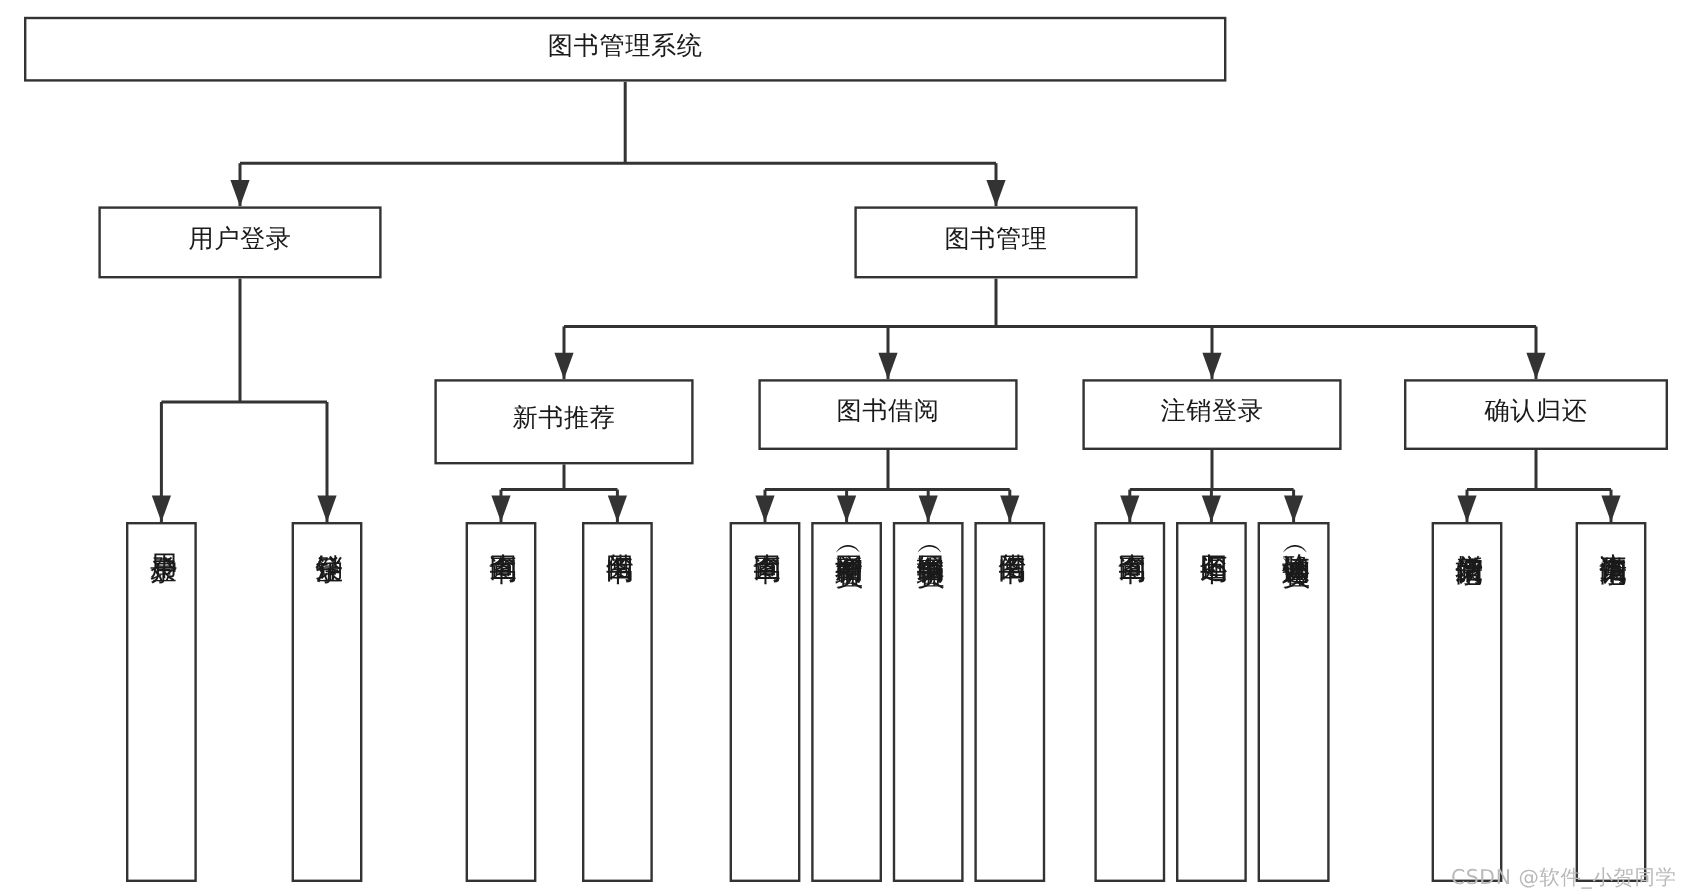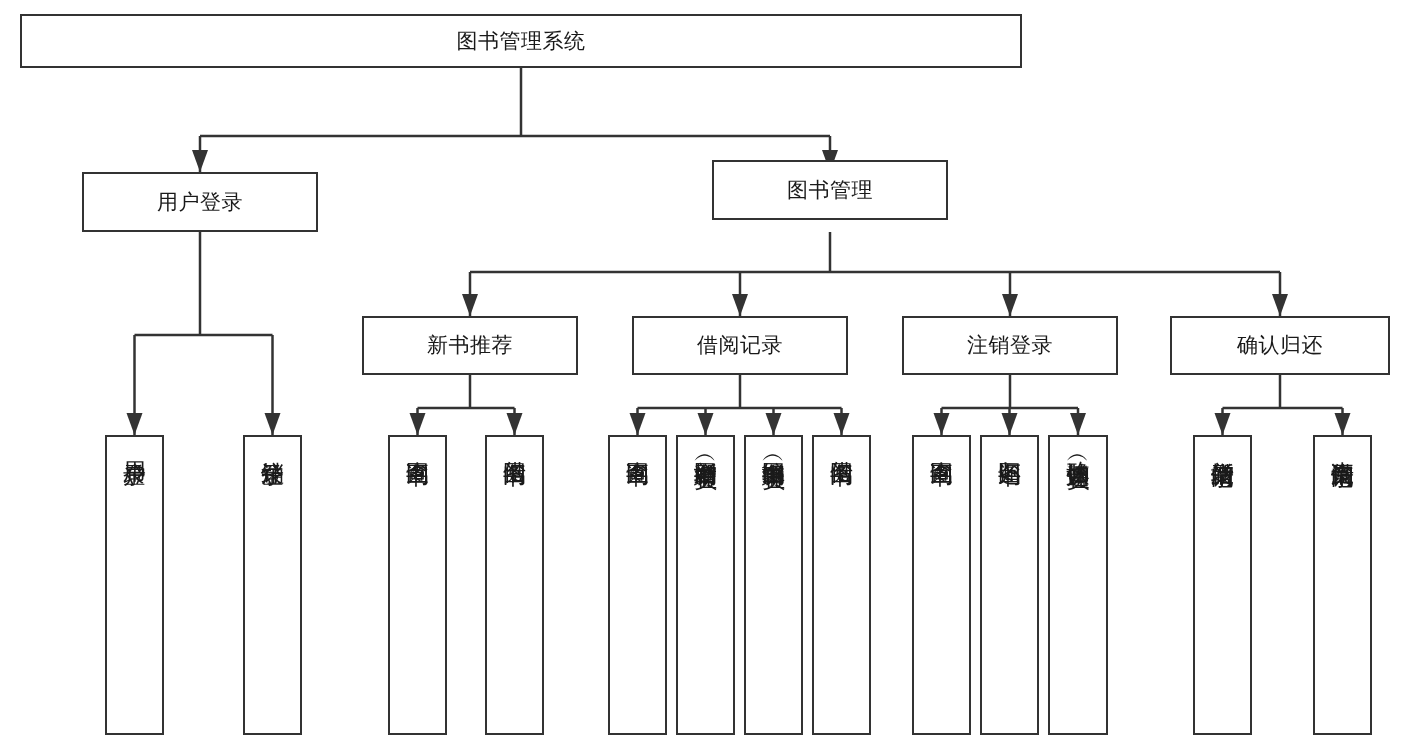--- a/index.html
+++ b/index.html
@@ -39,6 +39,7 @@
     text-align: right;
     line-height: 1.05;
     letter-spacing: 0.5px;
+    font-family: Liberation Mono, monospace;
   }
   .node.horiz .label {
     font-size: 21px;

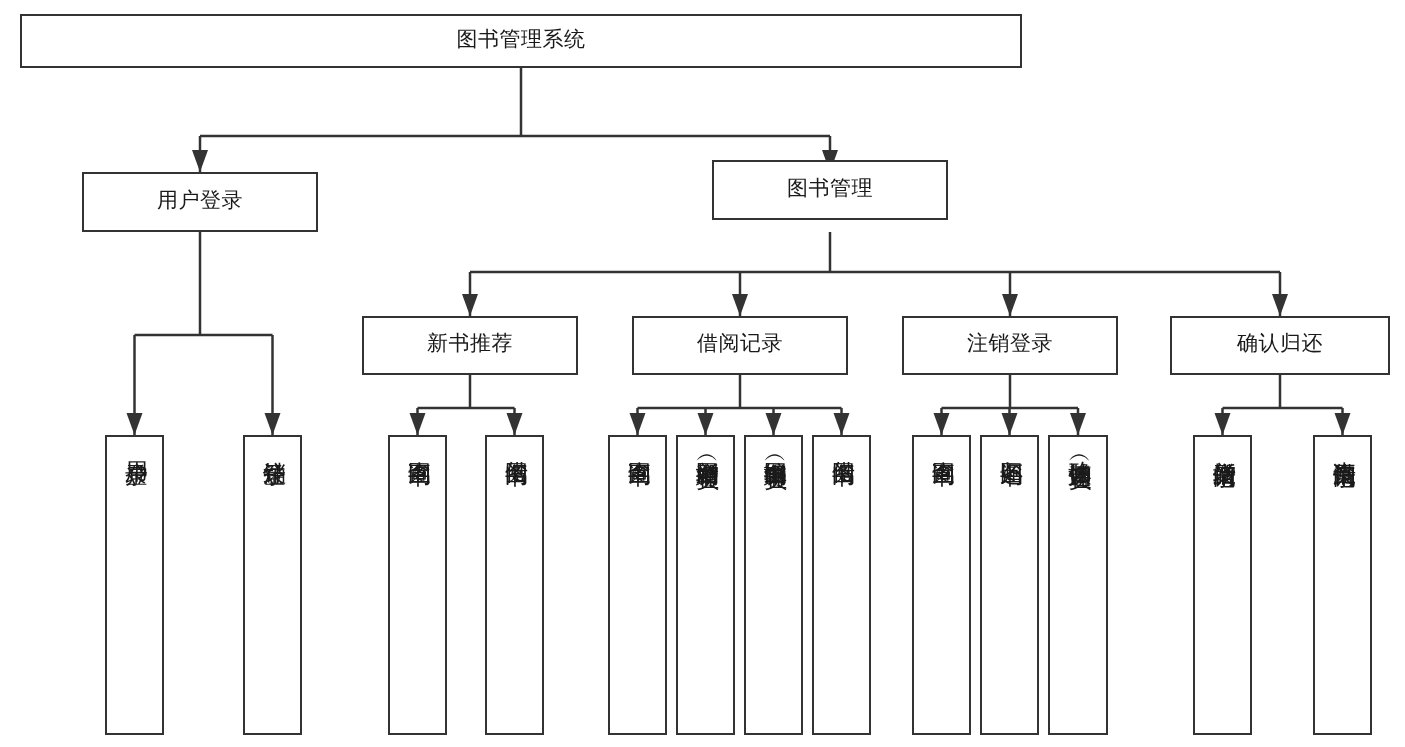--- a/index.html
+++ b/index.html
@@ -132,7 +132,7 @@
       <div class="node horiz" style="left: 82px; top: 172px; width: 236px; height: 60px;">
         <span class="label">用户登录</span>
       </div>
-      <div class="node horiz" style="left: 712px; top: 160px; width: 236px; height: 60px;">
+      <div class="node horiz" style="left: 712px; top: 172px; width: 236px; height: 60px;">
         <span class="label">图书管理</span>
       </div>
       <div class="node horiz" style="left: 362px; top: 316px; width: 216px; height: 59px;">

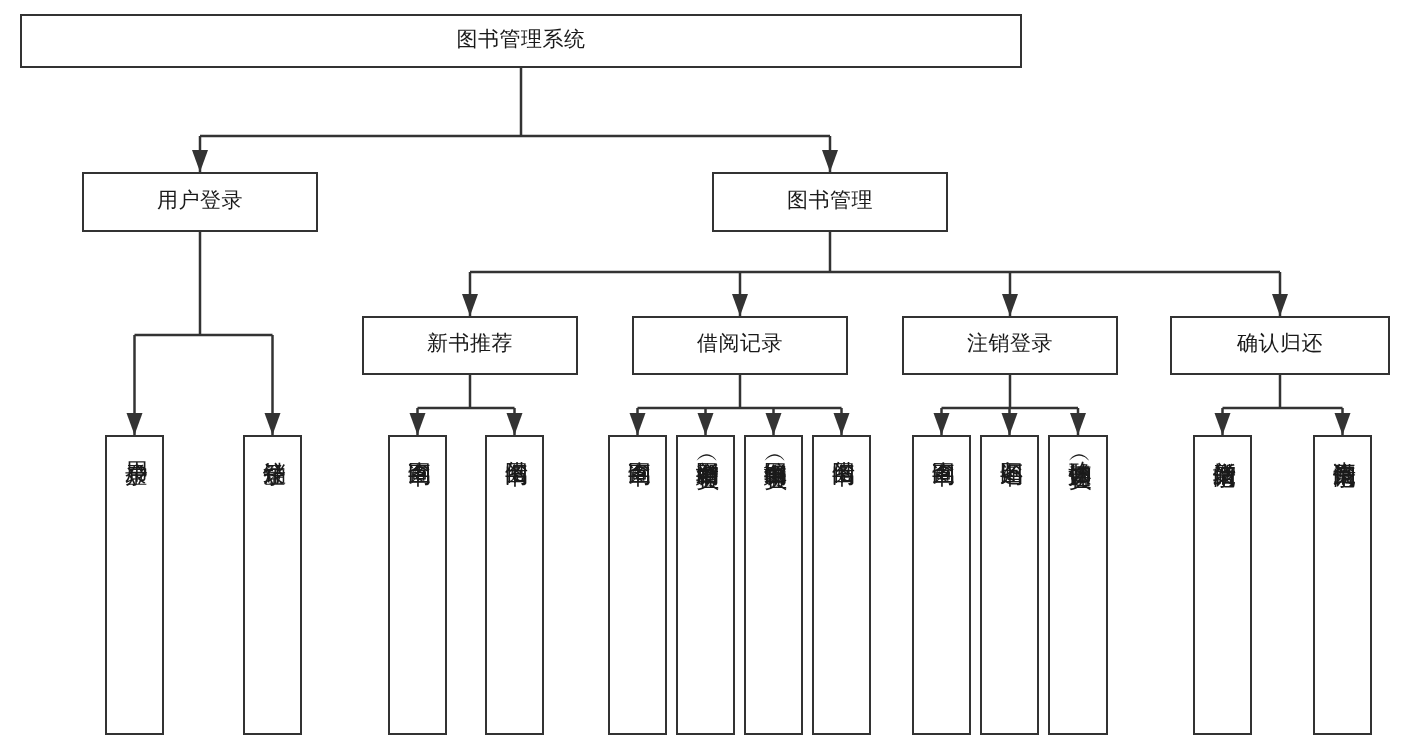--- a/index.html
+++ b/index.html
@@ -135,7 +135,7 @@
       <div class="node horiz" style="left: 712px; top: 172px; width: 236px; height: 60px;">
         <span class="label">图书管理</span>
       </div>
-      <div class="node horiz" style="left: 362px; top: 316px; width: 216px; height: 59px;">
+      <div class="node horiz" style="left: 362px; top: 316px; width: 216px; height: 71px;">
         <span class="label">新书推荐</span>
       </div>
       <div class="node horiz" style="left: 632px; top: 316px; width: 216px; height: 59px;">

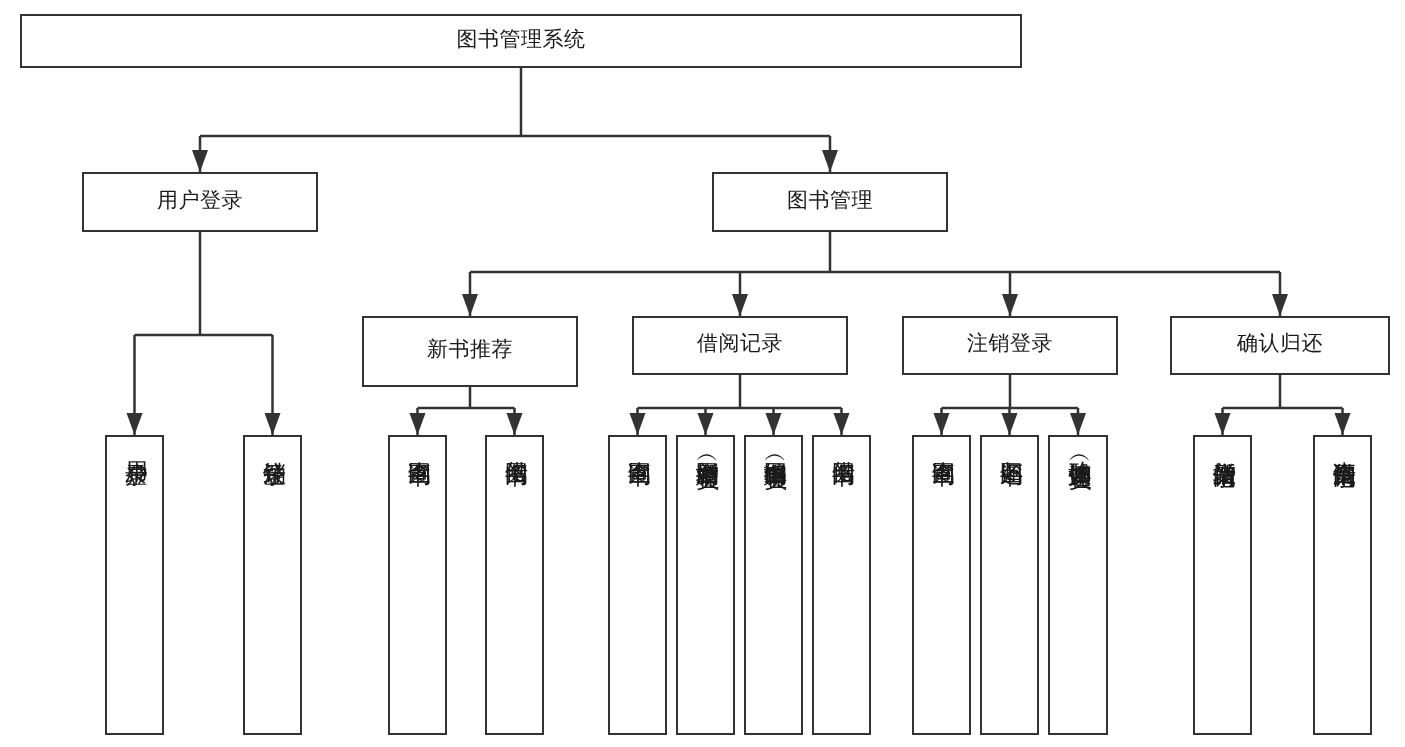--- a/index.html
+++ b/index.html
@@ -139,7 +139,7 @@
         <span class="label">新书推荐</span>
       </div>
       <div class="node horiz" style="left: 632px; top: 316px; width: 216px; height: 59px;">
-        <span class="label">借阅记录</span>
+        <span class="label">图书借阅</span>
       </div>
       <div class="node horiz" style="left: 902px; top: 316px; width: 216px; height: 59px;">
         <span class="label">注销登录</span>

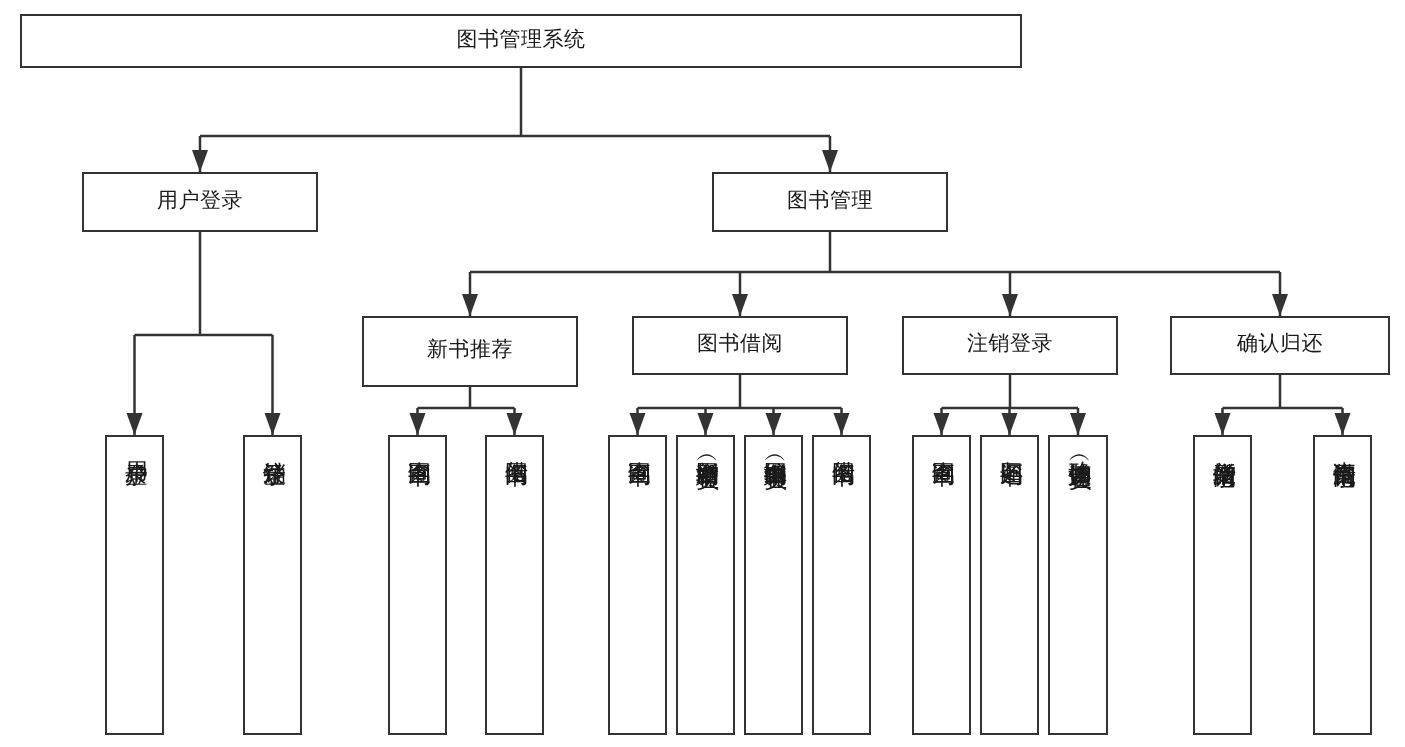--- a/index.html
+++ b/index.html
@@ -187,6 +187,7 @@
         <span class="label">查询借阅记录</span>
       </div>
     </div>
+  <div id="watermark">CSDN @软件_小贺同学</div>
 </div>
 
 </body></html>

